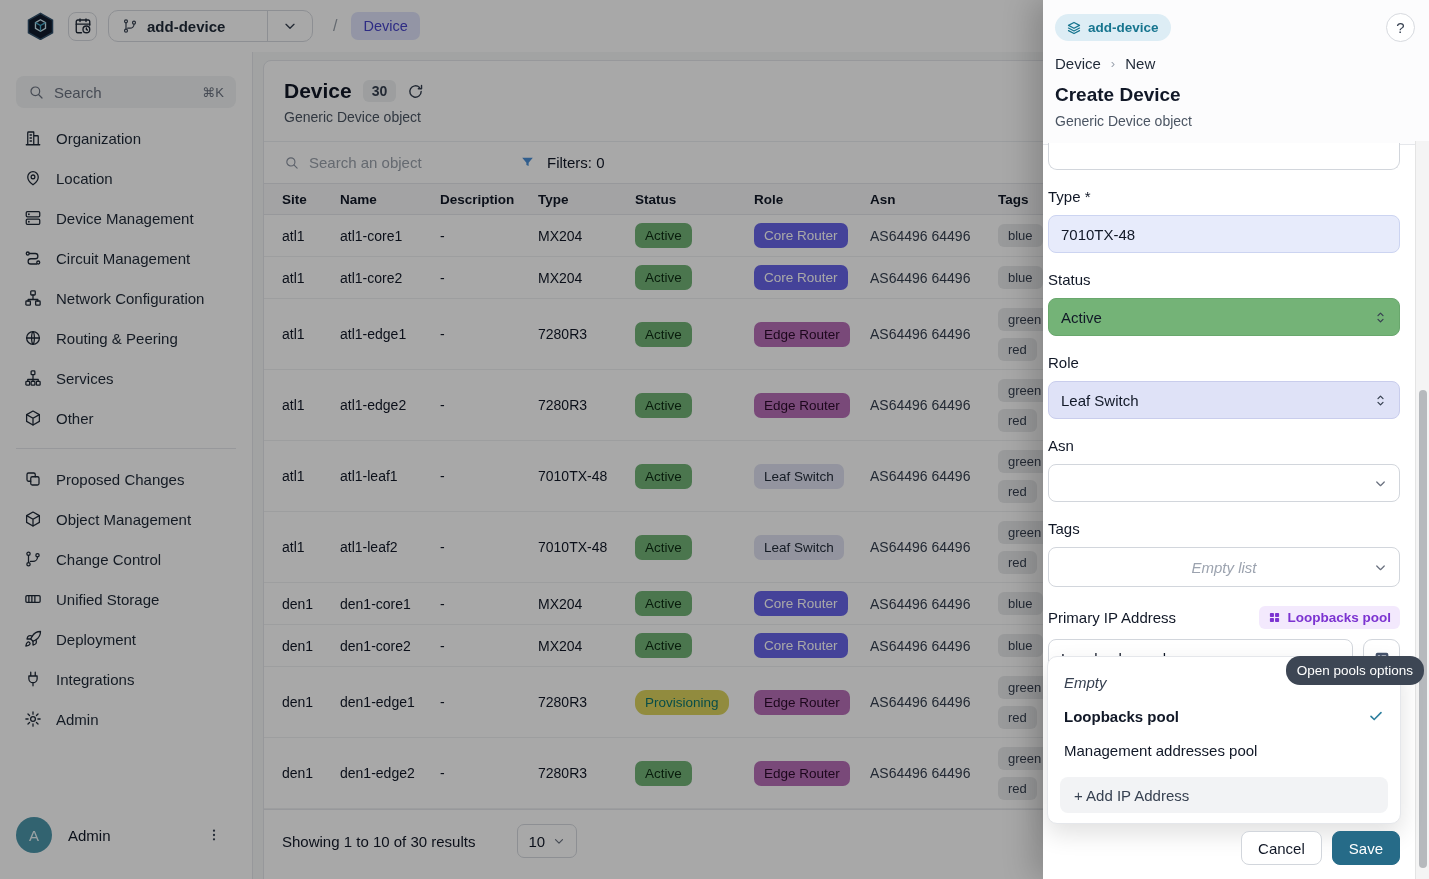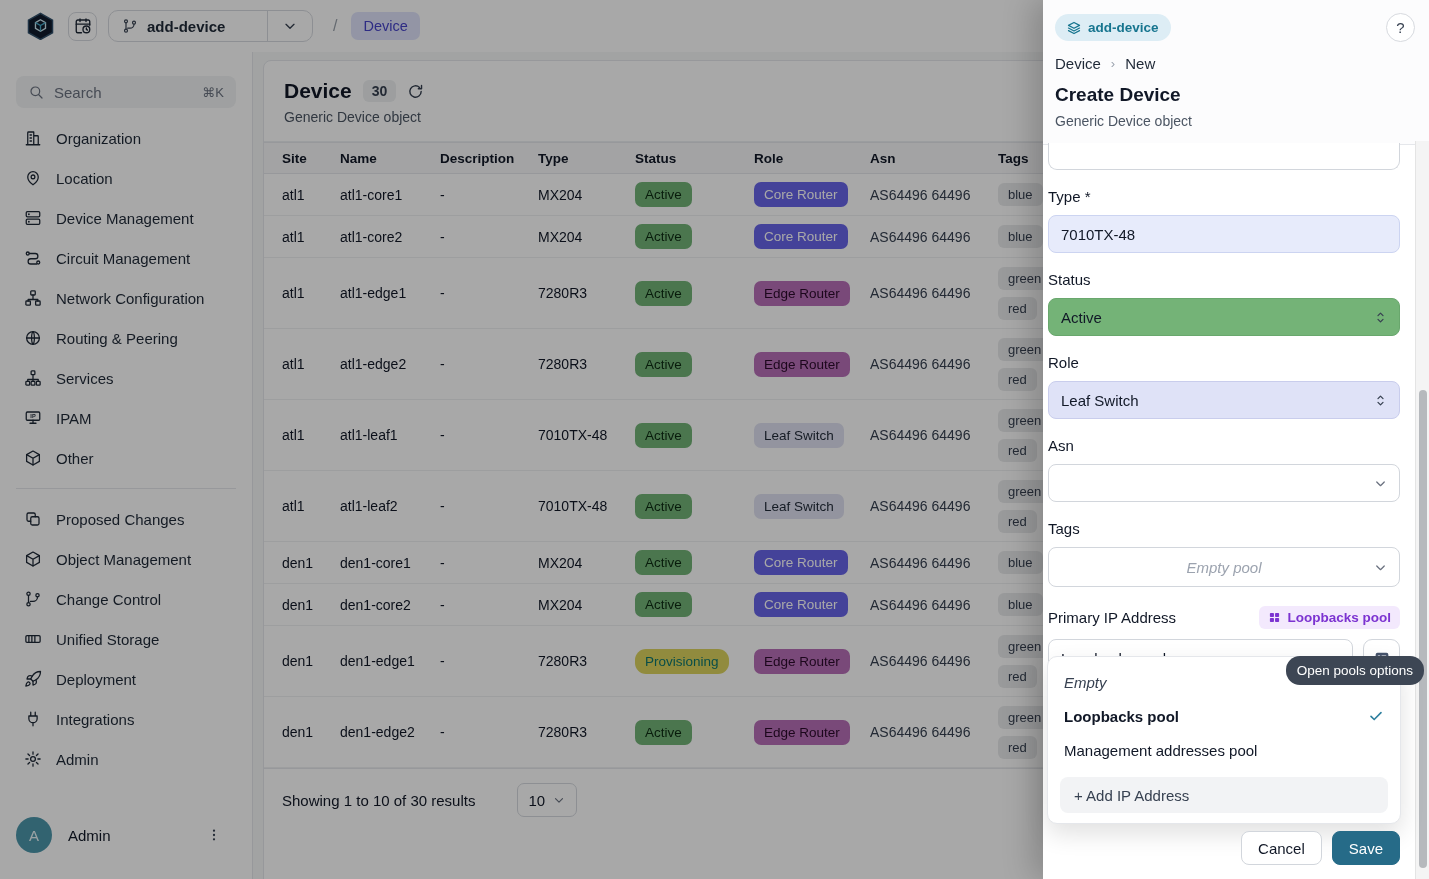--- a/index.html
+++ b/index.html
@@ -317,6 +317,21 @@
       </div>
       <div class="card-sub">Generic Device object</div>
     </div>
+    <div class="toolbar">
+      <div class="srch">
+        <svg class="ic" style="width:15px;height:15px" viewBox="0 0 24 24" fill="none" stroke="currentColor" stroke-width="1.8" stroke-linecap="round">
+            <circle cx="11" cy="11" r="6.5"></circle>
+            <path d="M15.8 15.8L21 21"></path>
+          </svg>
+        <span class="ph">Search an object</span>
+      </div>
+      <div class="filters">
+        <svg class="ic funnel" style="width:15px;height:15px" viewBox="0 0 24 24">
+            <path d="M3.5 4.5h17l-6.7 7.8v5.4l-3.6-1.9v-3.5L3.5 4.5z" fill="currentColor"></path>
+          </svg>
+        <span class="flbl">Filters: 0</span>
+      </div>
+    </div>
 
     <div class="tgrid thead">
       <div>Site</div>

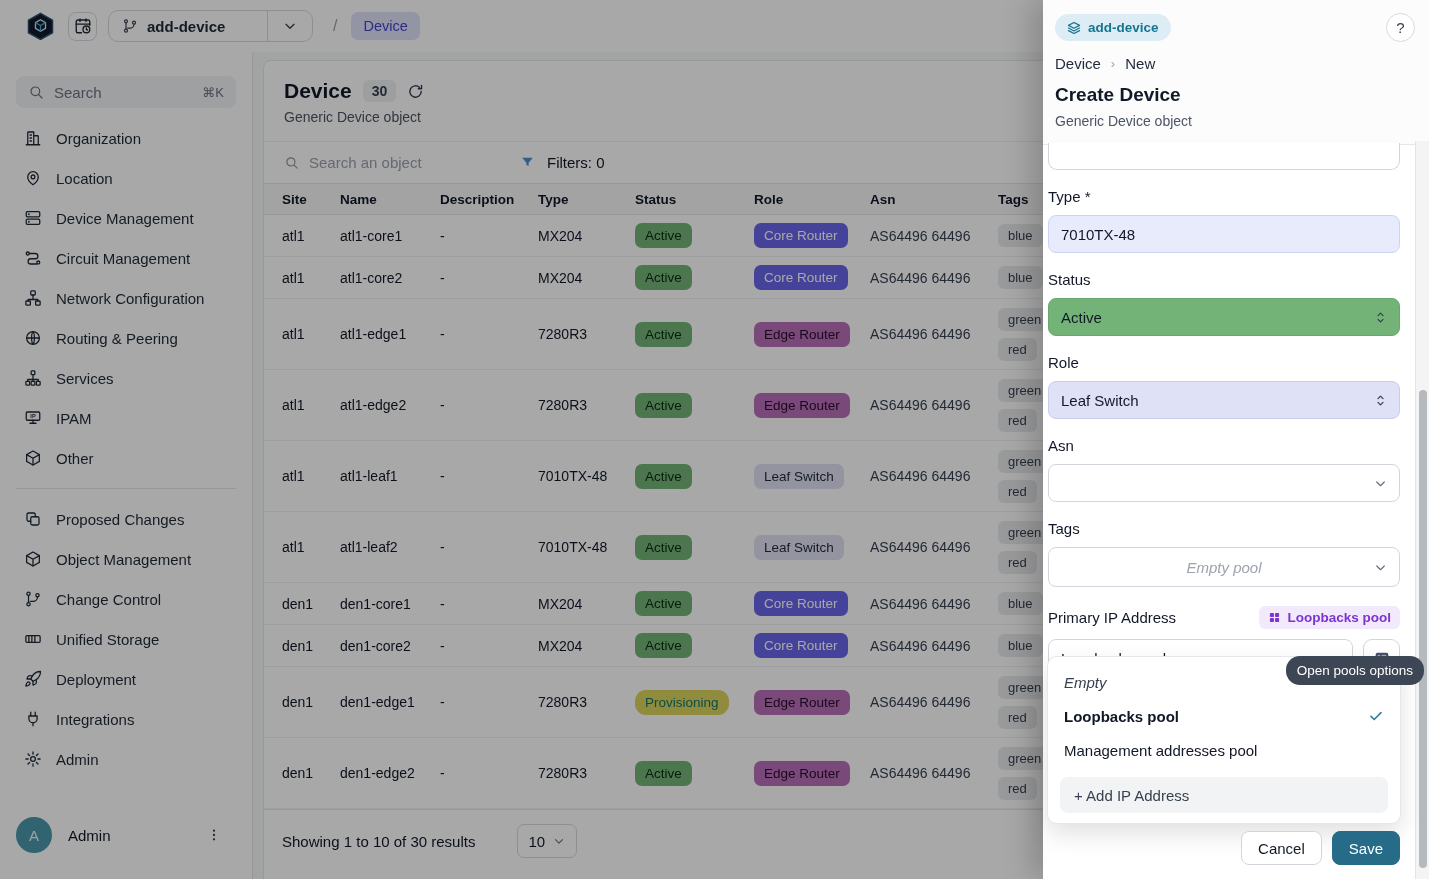--- a/index.html
+++ b/index.html
@@ -225,14 +225,6 @@
     </div>
     <div class="sb-item">
       <svg class="ic" viewBox="0 0 24 24" fill="none" stroke="currentColor" stroke-width="1.7" stroke-linecap="round" stroke-linejoin="round">
-          <rect x="3" y="4" width="18" height="11" rx="1.5"></rect>
-          <path d="M12 15v4M8 19h8"></path>
-          <text x="12" y="12.2" font-size="7.5" text-anchor="middle" fill="currentColor" stroke="none" font-weight="700">IP</text>
-        </svg>
-      <span>IPAM</span>
-    </div>
-    <div class="sb-item">
-      <svg class="ic" viewBox="0 0 24 24" fill="none" stroke="currentColor" stroke-width="1.7" stroke-linecap="round" stroke-linejoin="round">
           <path d="M12 2.7l8.5 4.8v9L12 21.3l-8.5-4.8v-9L12 2.7z"></path>
           <path d="M3.5 7.5L12 12.3l8.5-4.8M12 12.3v9"></path>
         </svg>

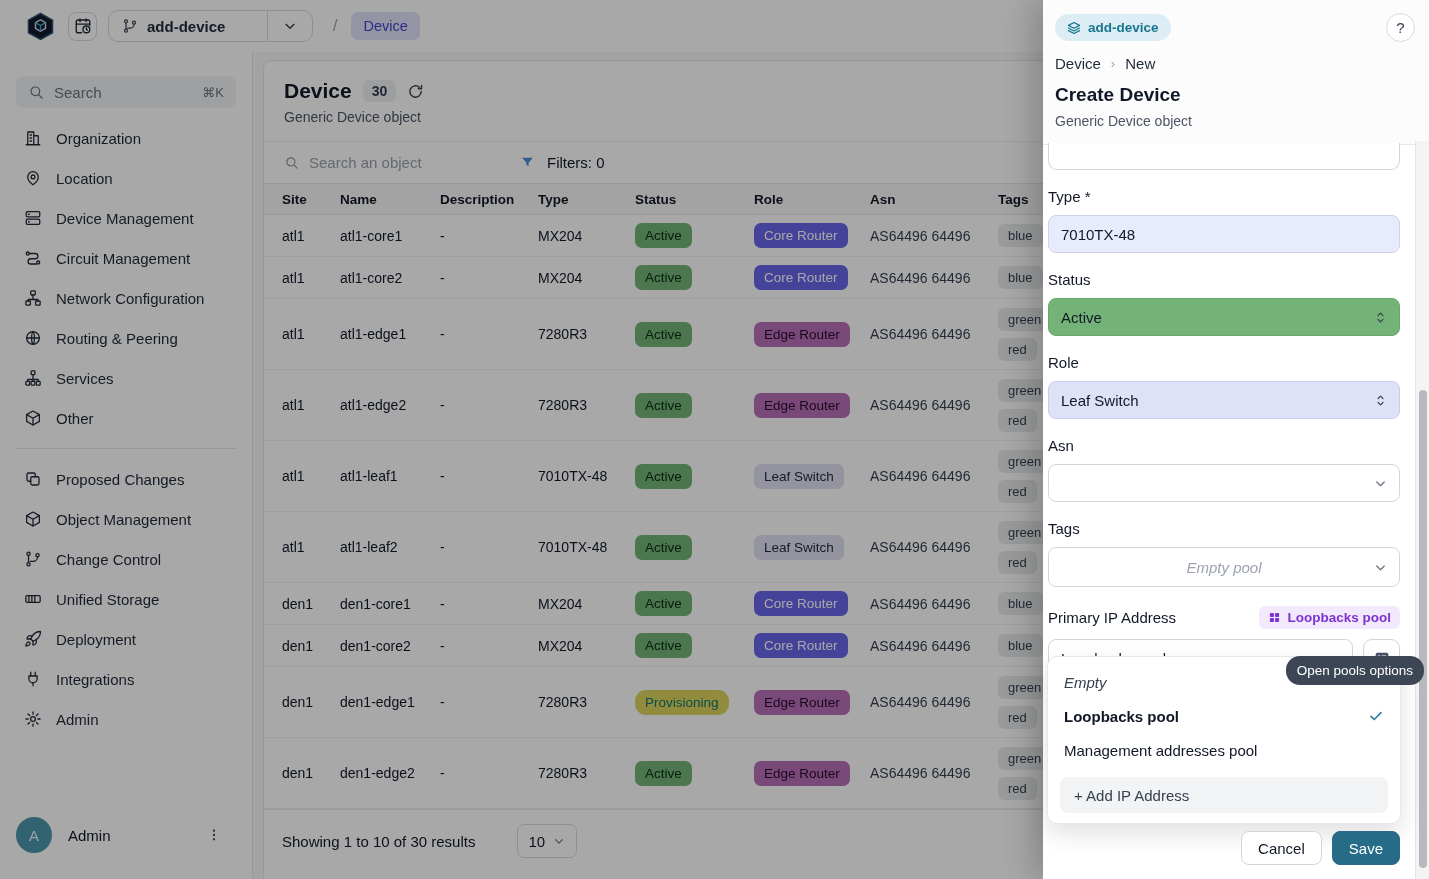--- a/index.html
+++ b/index.html
@@ -537,7 +537,7 @@
 
     <div class="f-label">Tags</div>
     <div class="control c-plain c-center" style="height:40px">
-      <span>Empty pool</span>
+      <span>Empty list</span>
       <span class="cend">
           <svg class="ic" viewBox="0 0 24 24" fill="none" stroke="currentColor" stroke-width="2" stroke-linecap="round" stroke-linejoin="round">
             <path d="M6 9.5l6 6 6-6"></path>

